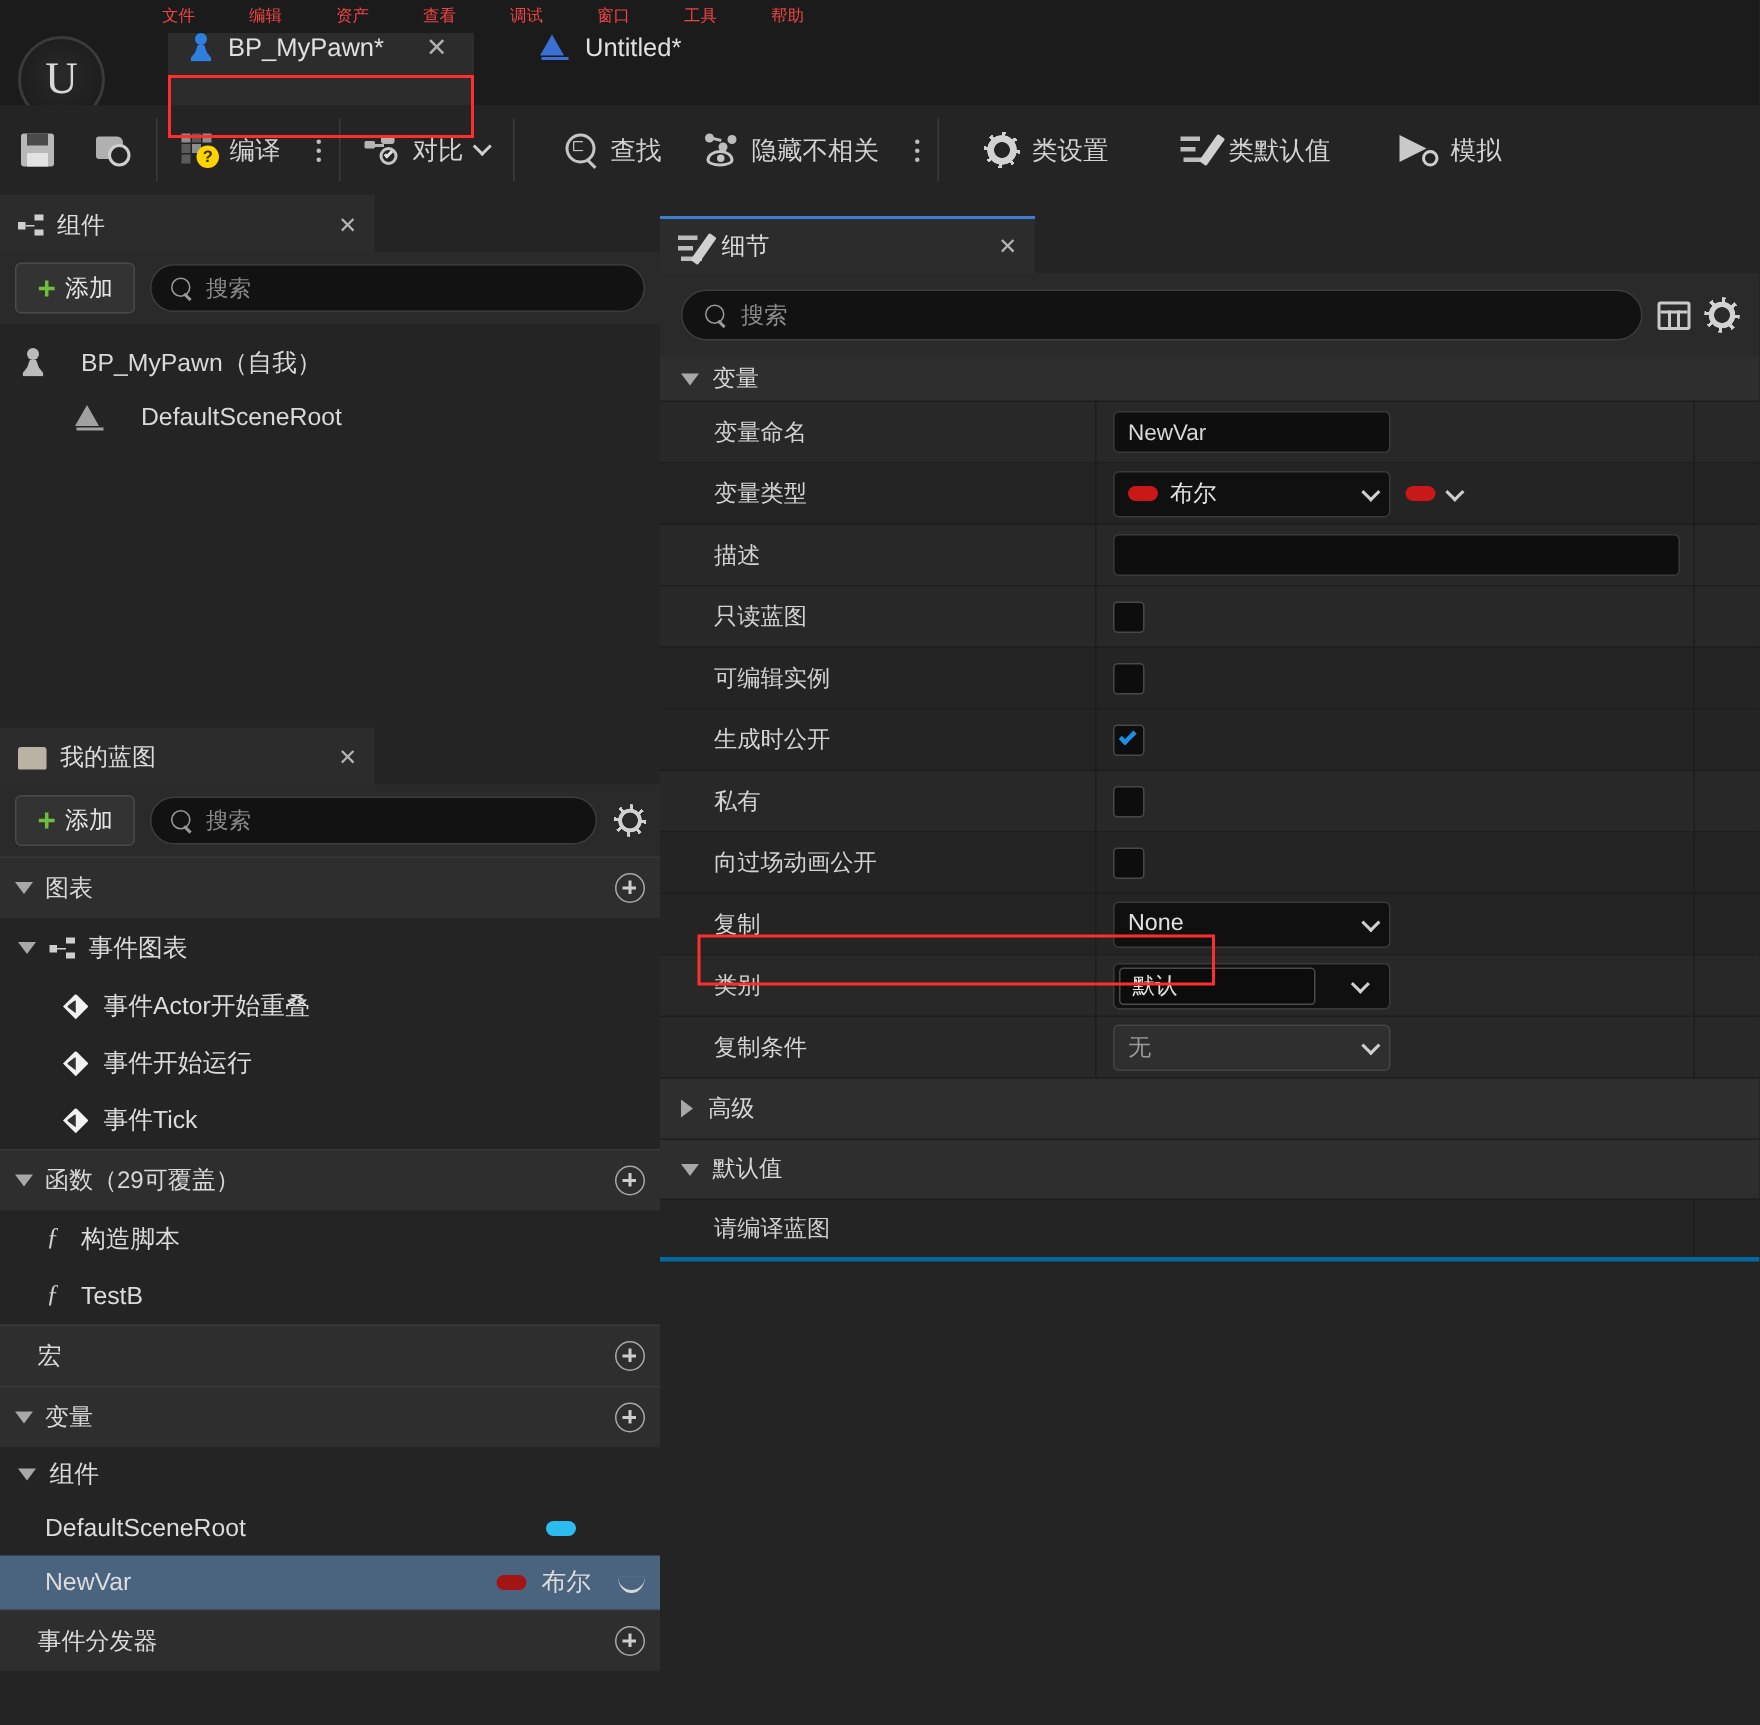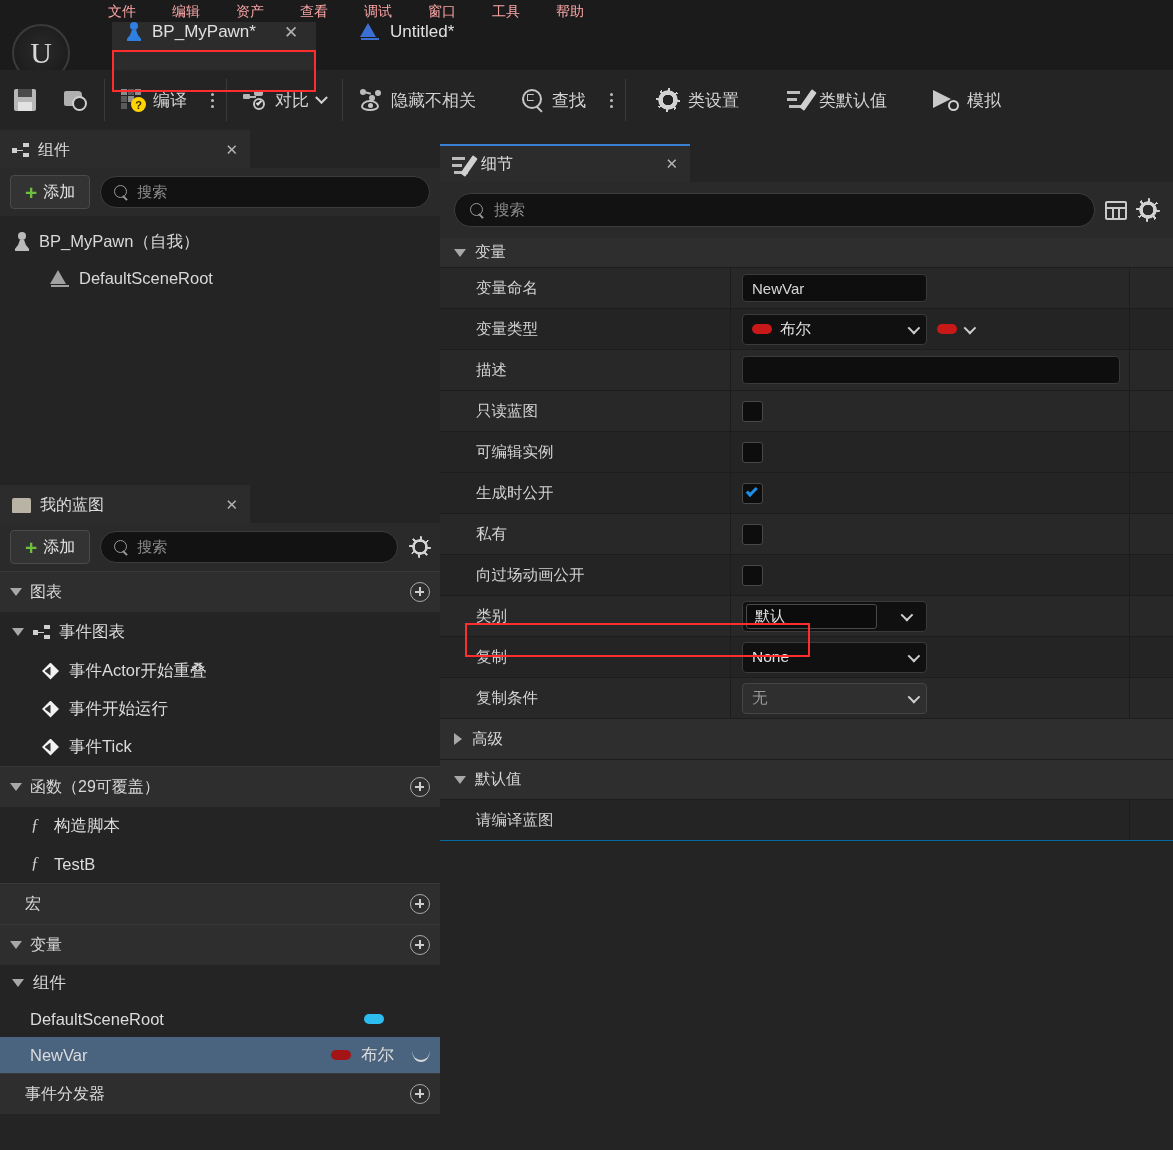--- a/index.html
+++ b/index.html
@@ -19,7 +19,7 @@
     padding-left:90px; overflow:hidden;
   }
   .menubar .mi{
-    font-size:14px; color:#fca5a5; padding:0 18px; line-height:22px;
+    font-size:11px; color:#ef4444; padding:0 18px; line-height:22px;
     white-space:nowrap;
   }
 

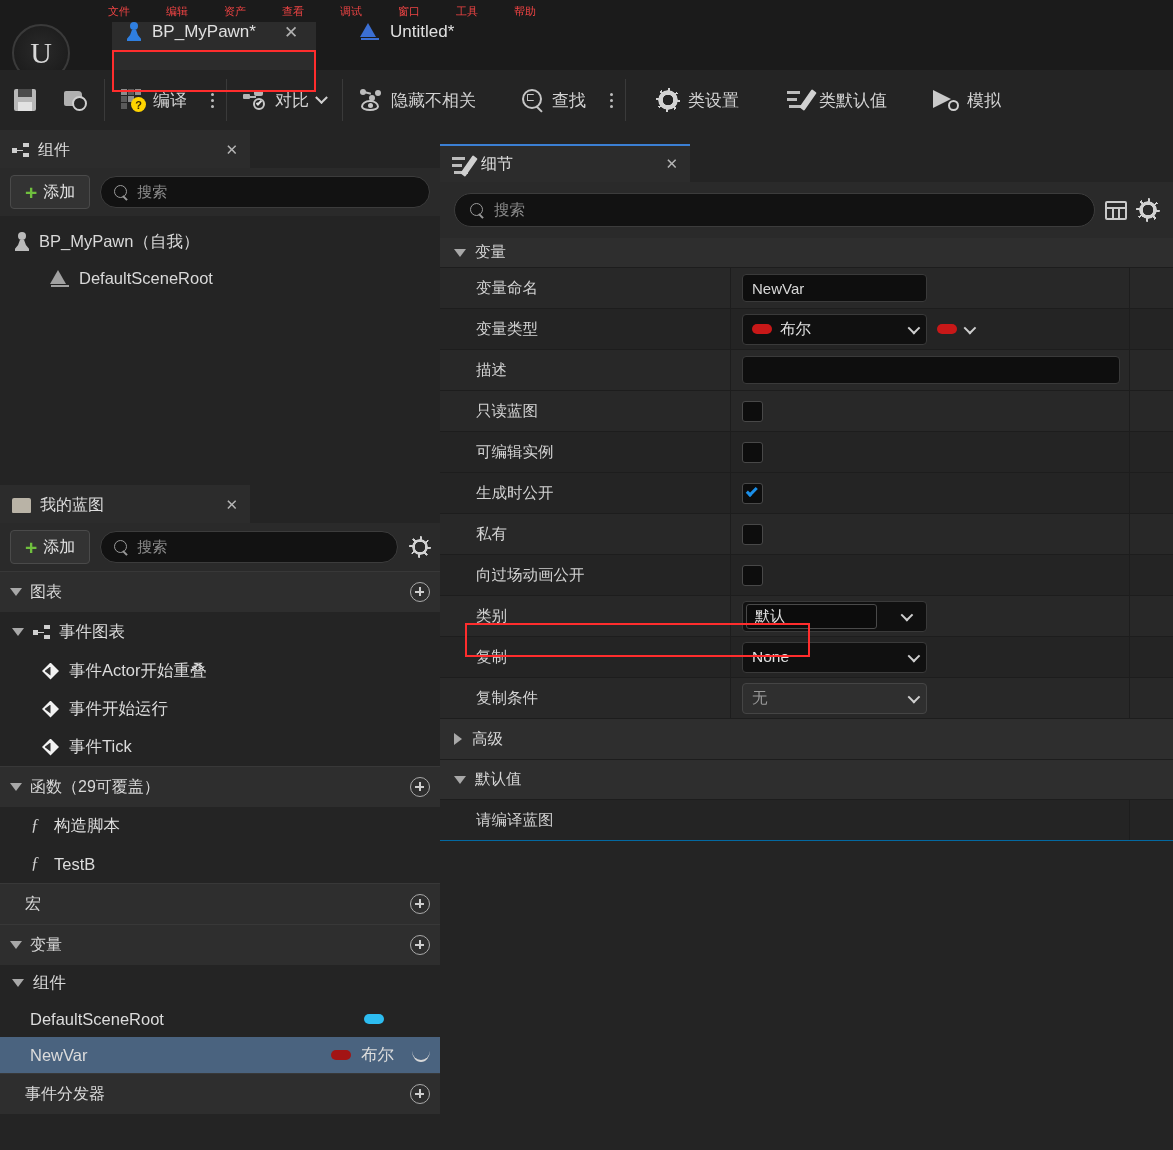--- a/index.html
+++ b/index.html
@@ -470,6 +470,12 @@
       <span class="chev"></span>
     </div>
     <div class="tb-sep"></div>
+    <div class="tb-item" style="margin-left:18px;">
+      <span class="ico-find">
+          <em></em>
+        </span>
+      <span>查找</span>
+    </div>
     <div class="tb-item">
       <span class="ico-eye">
         <i class="d1"></i>
@@ -481,12 +487,6 @@
       </span>
       <span>隐藏不相关</span>
     </div>
-    <div class="tb-item" style="margin-left:18px;">
-      <span class="ico-find">
-          <em></em>
-        </span>
-      <span>查找</span>
-    </div>
     <div class="tb-dots">
         <i></i>
         <i></i>

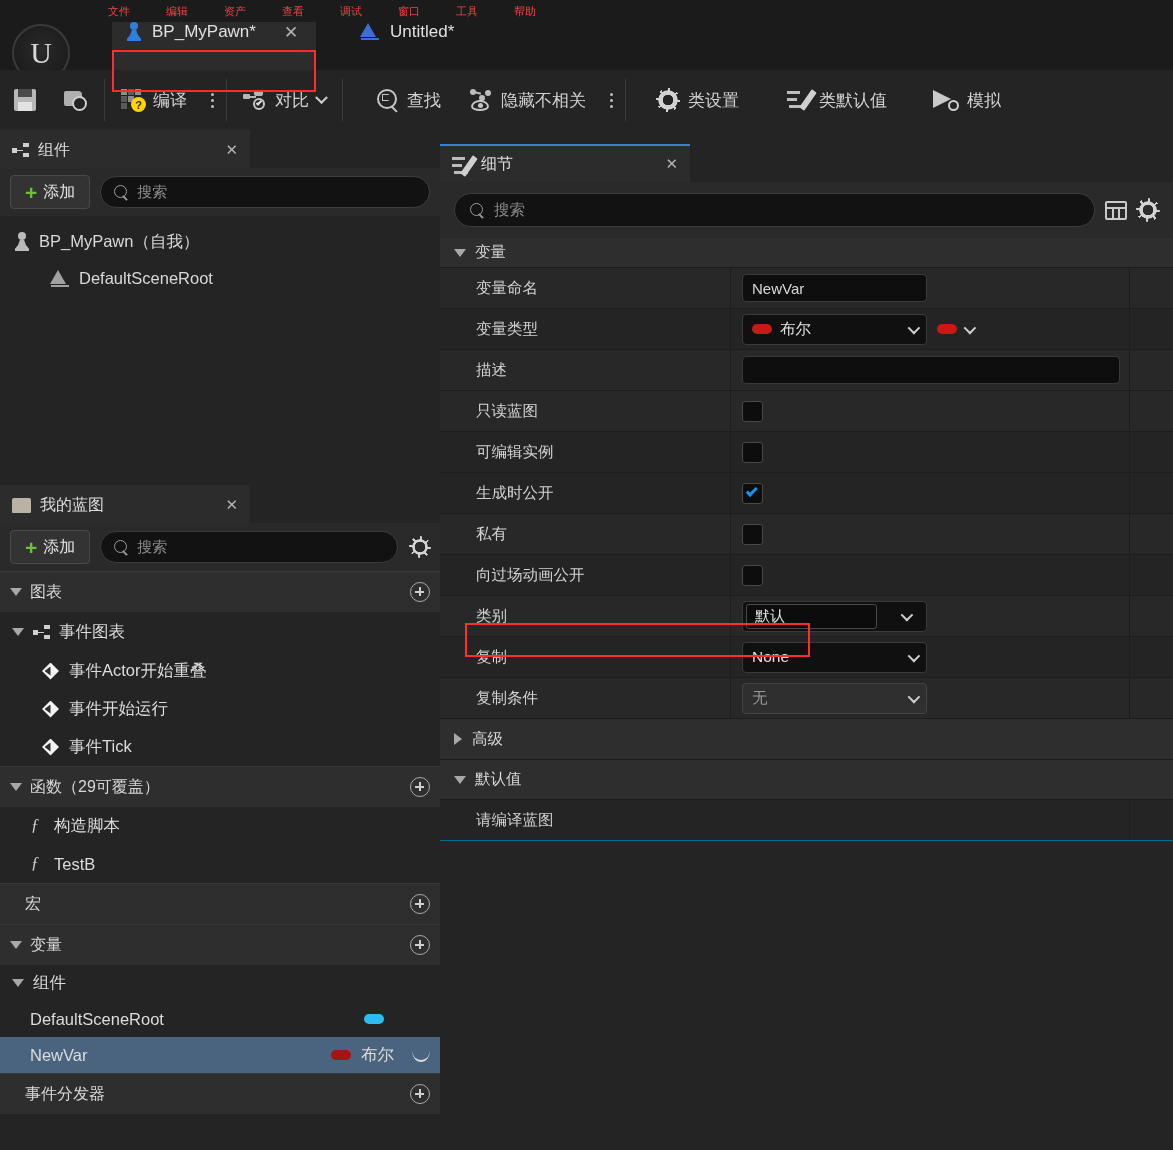--- a/index.html
+++ b/index.html
@@ -241,7 +241,7 @@
     background:#9a9a9a; transform:rotate(45deg);
   }
   .tree-row{
-    display:flex; align-items:center; gap:9px; height:36px; padding-left:14px;
+    display:flex; align-items:center; gap:24px; height:36px; padding-left:14px;
     font-size:16.5px; color:#d9d9d9;
   }
 

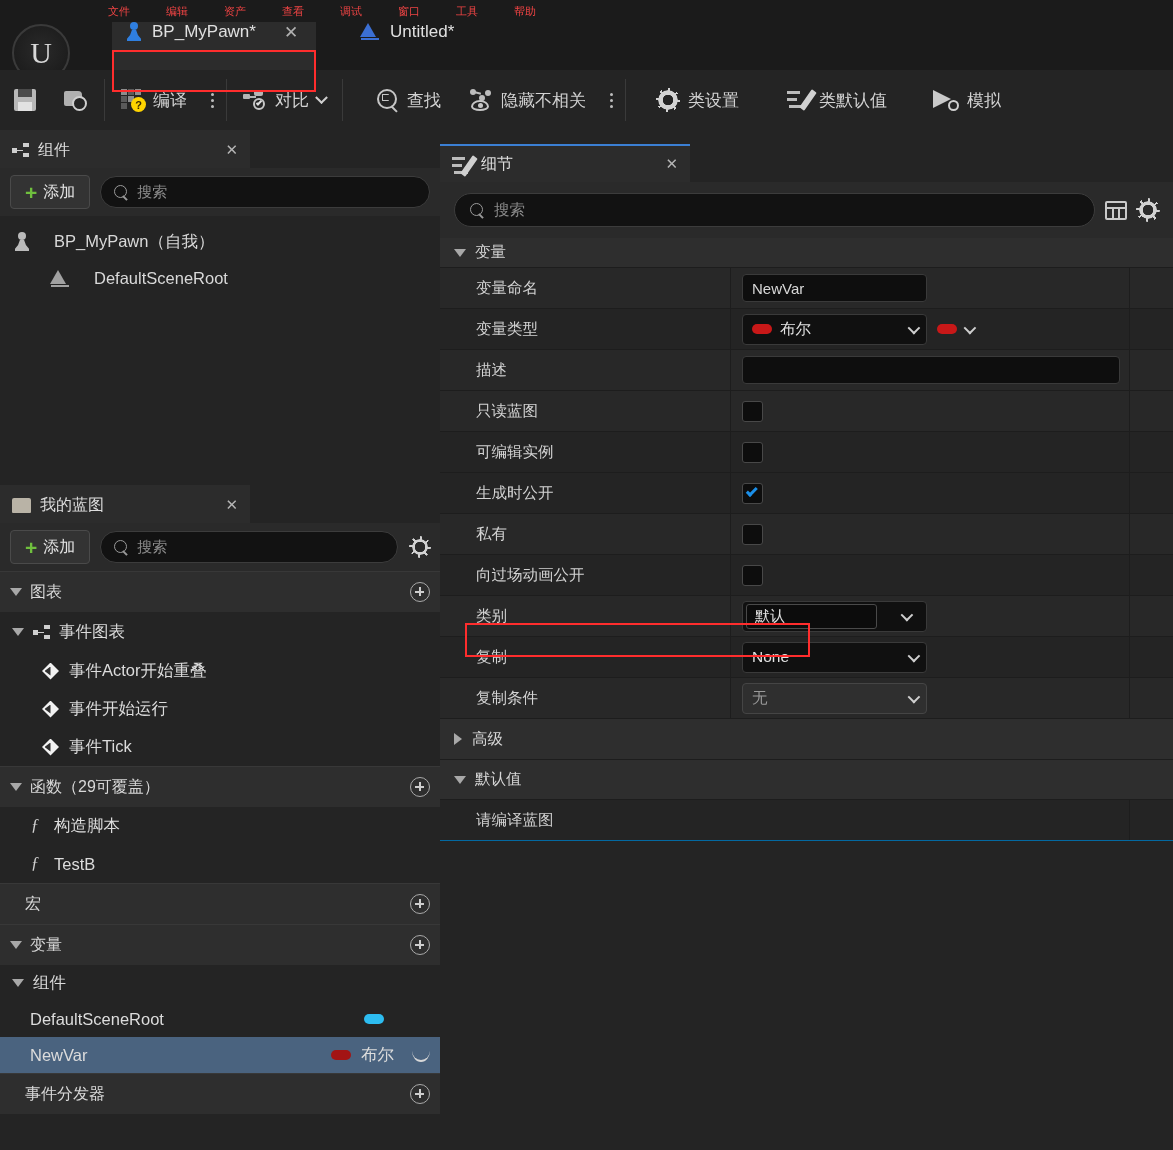--- a/index.html
+++ b/index.html
@@ -742,6 +742,16 @@
       </div>
     </div>
 
+    <div class="drow reg">
+      <div class="dlabel">复制</div>
+      <div class="dval">
+        <div class="combo">
+          <span>None</span>
+          <span class="cc"></span>
+        </div>
+      </div>
+    </div>
+
     <div class="drow alt">
       <div class="dlabel">类别</div>
       <div class="dval">
@@ -752,16 +762,6 @@
       </div>
     </div>
 
-    <div class="drow reg">
-      <div class="dlabel">复制</div>
-      <div class="dval">
-        <div class="combo">
-          <span>None</span>
-          <span class="cc"></span>
-        </div>
-      </div>
-    </div>
-
     <div class="drow alt">
       <div class="dlabel">复制条件</div>
       <div class="dval">

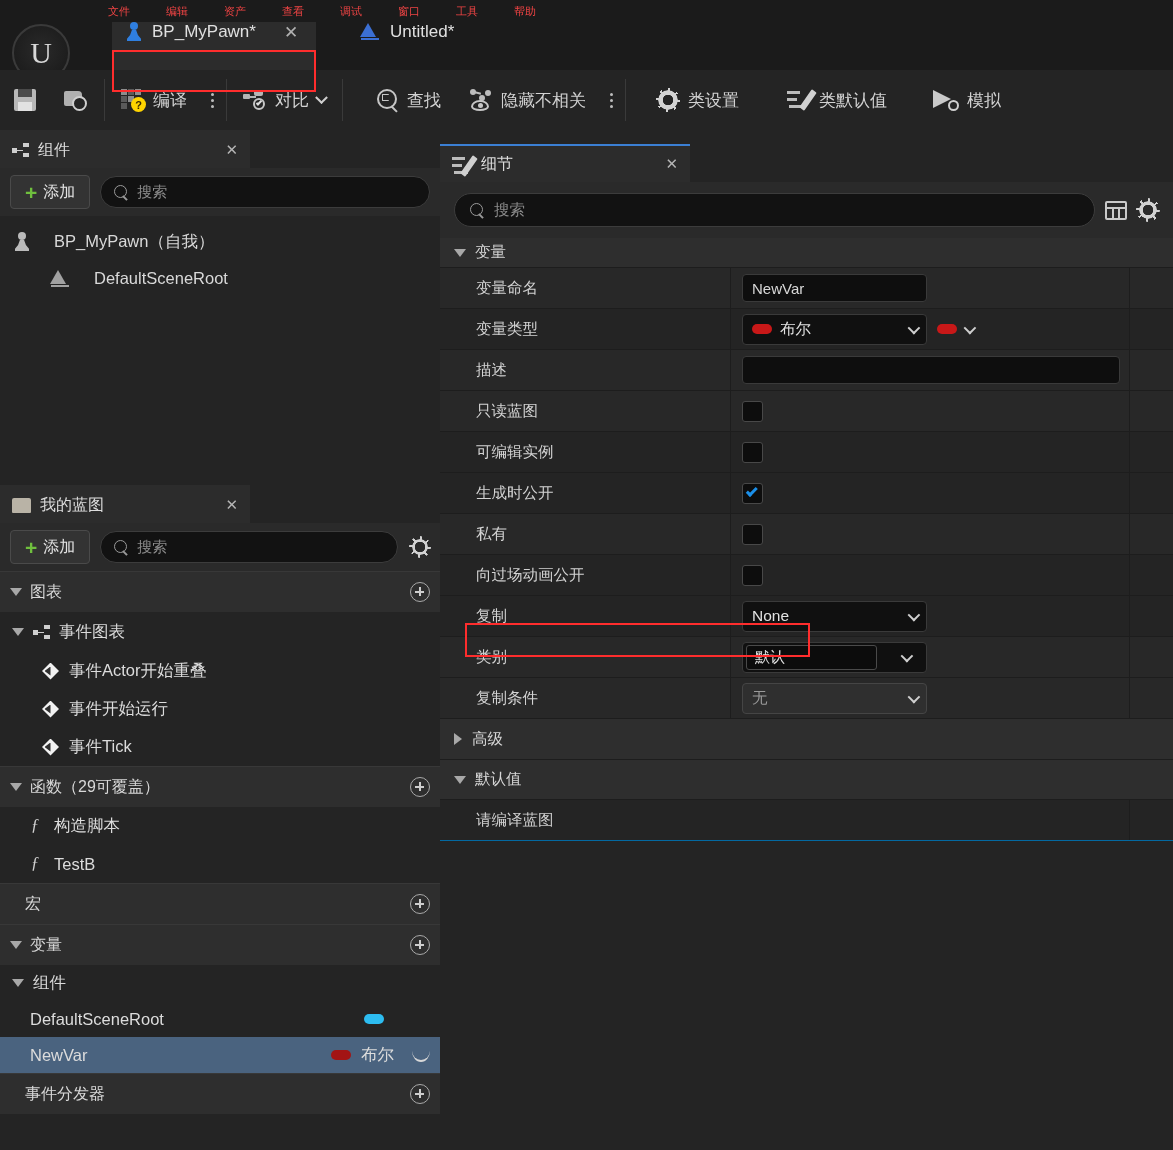--- a/index.html
+++ b/index.html
@@ -394,7 +394,7 @@
   }
   .plain-row{
     height:41px; display:flex; align-items:center; padding-left:36px; font-size:15.5px;
-    color:#cfcfcf; background:#242424; border-bottom:1px solid #0369a1; position:relative;
+    color:#cfcfcf; background:#242424; border-bottom:3px solid #0369a1; position:relative;
   }
   .plain-row:after{
     content:""; position:absolute; right:43px; top:0; bottom:0; width:1px; background:#1d1d1d;

